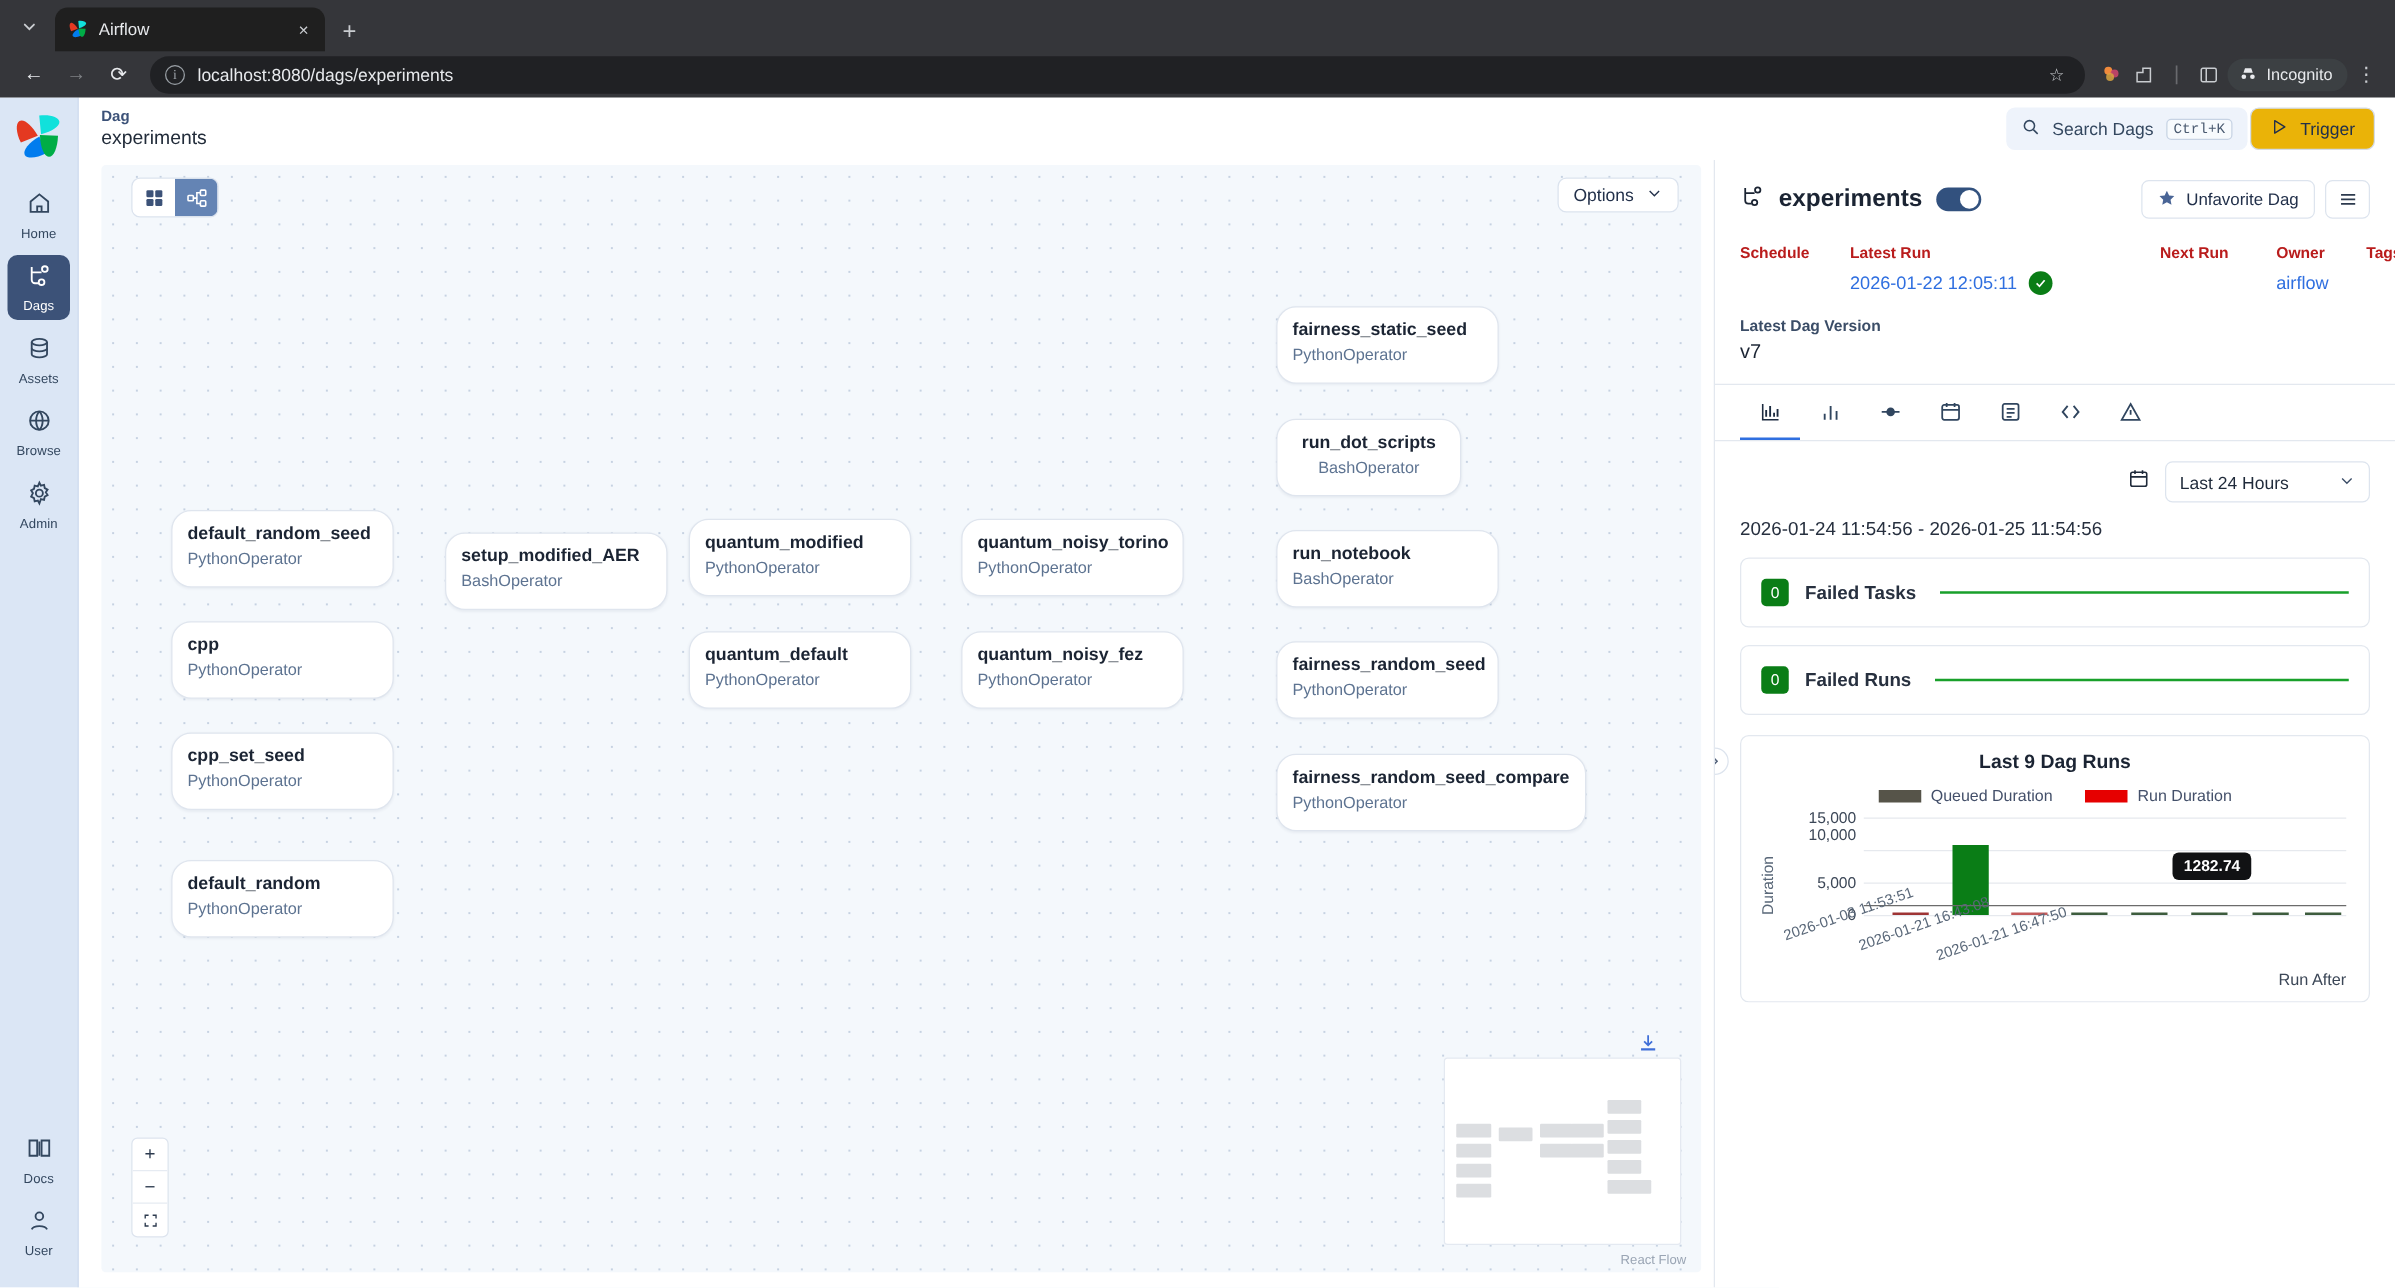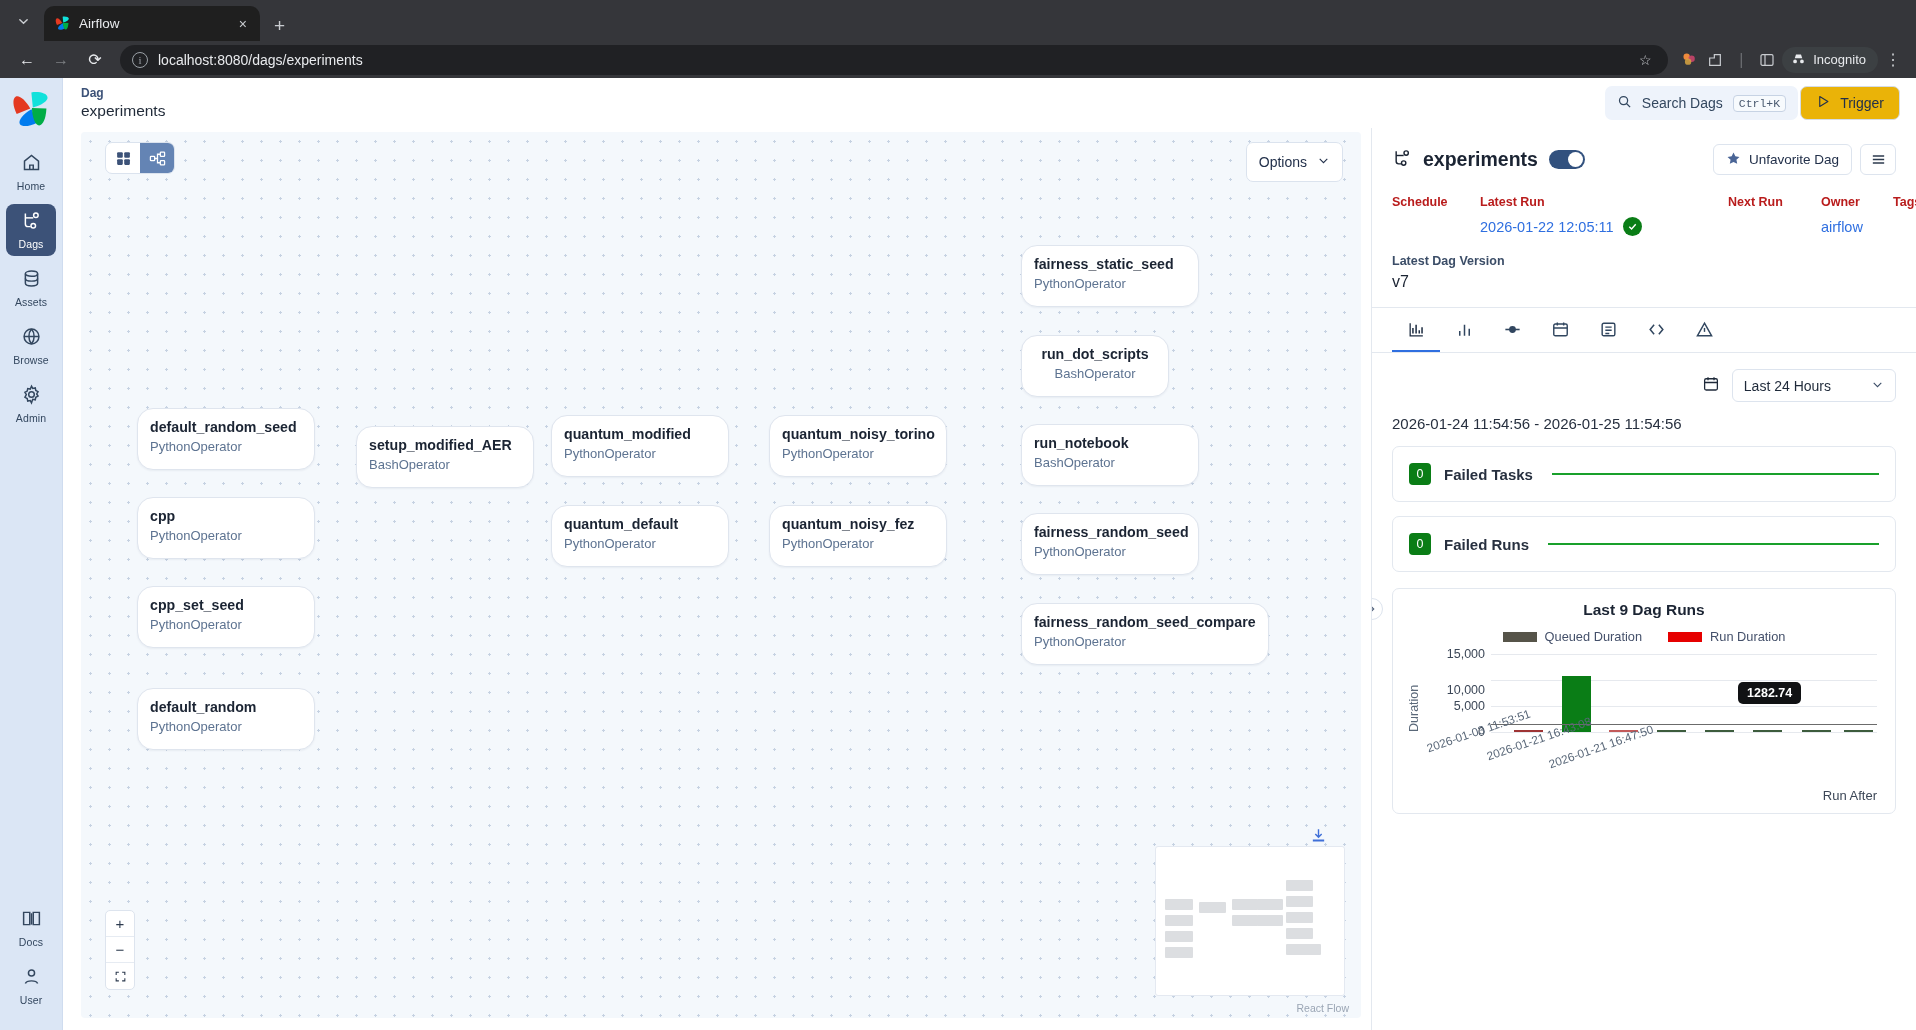--- a/index.html
+++ b/index.html
@@ -104,7 +104,7 @@
   .view-btn.active { background: #6484b4; color: #fff; }
   #options-btn {
     position: absolute; right: 18px; top: 10px; z-index: 6;
-    height: 40px; background: #fff; border: 1px solid #dbe3ee; border-radius: 7px;
+    height: 28px; background: #fff; border: 1px solid #dbe3ee; border-radius: 7px;
     display: flex; align-items: center; gap: 10px; padding: 0 12px; font-size: 14px; color: #22304a;
   }
 

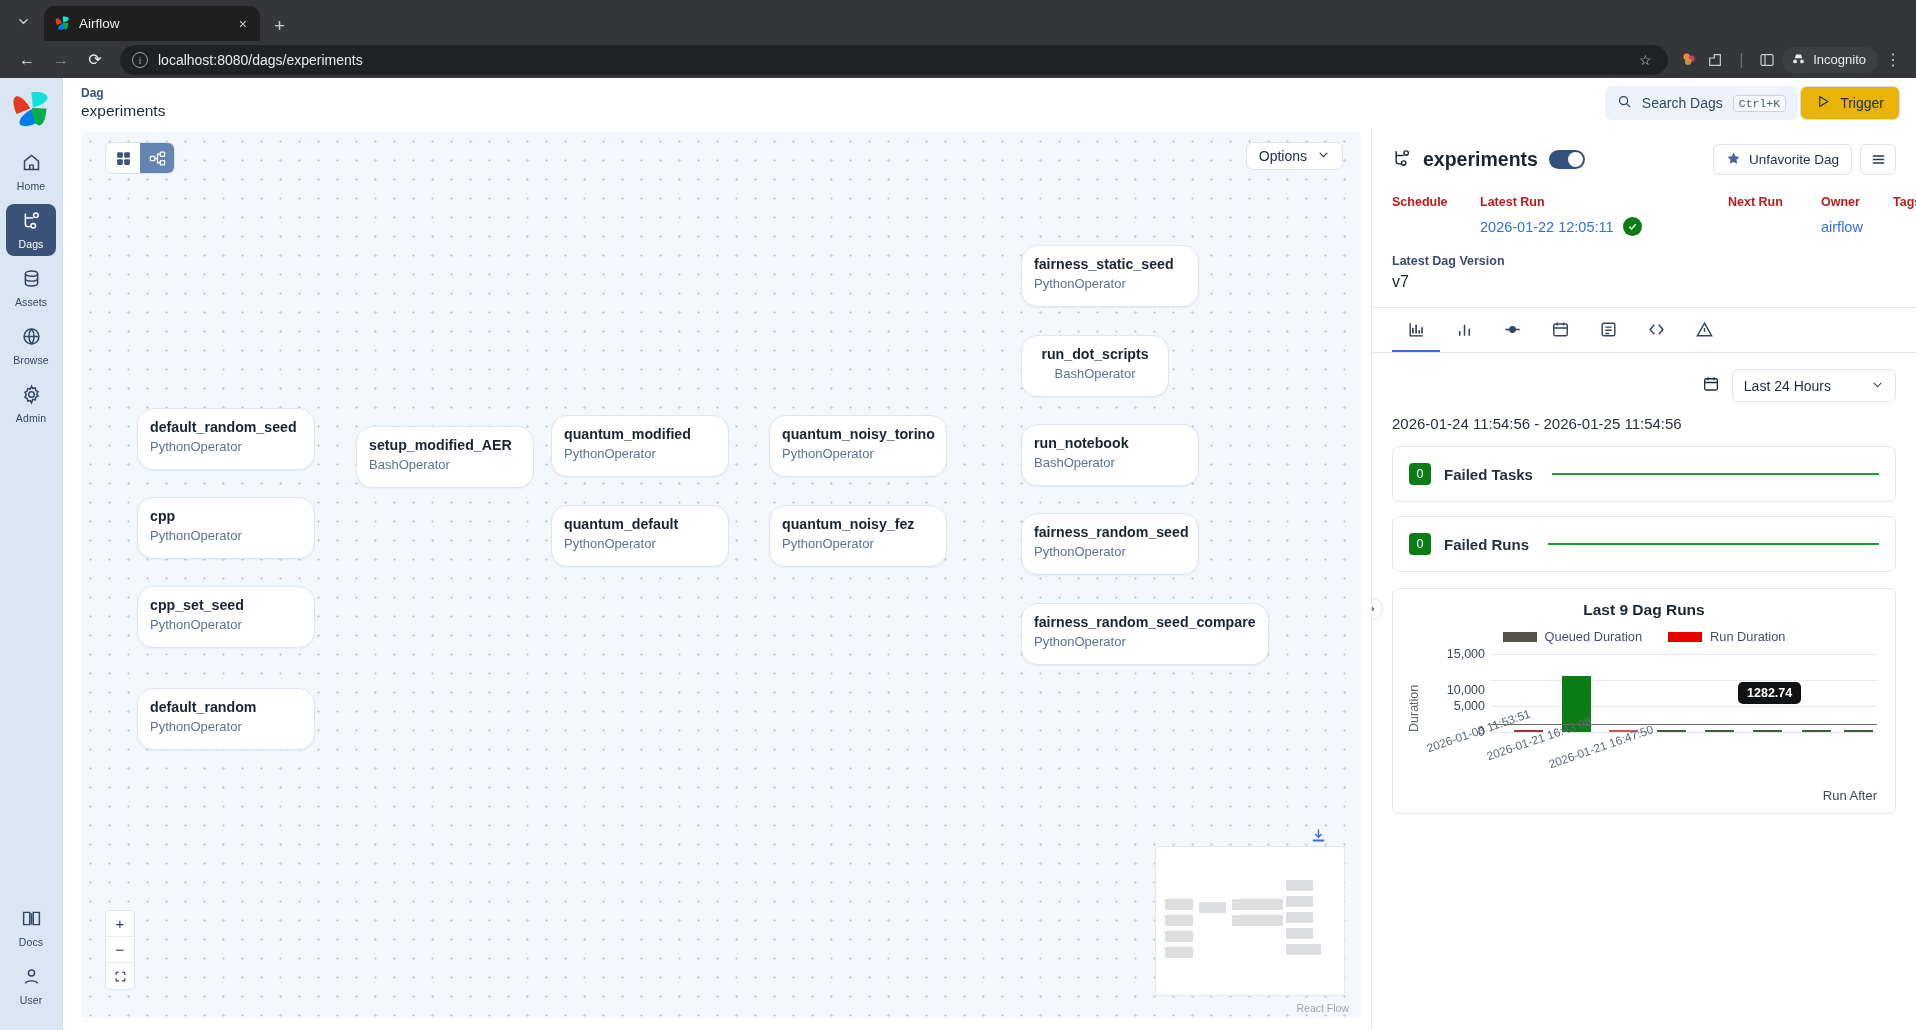--- a/index.html
+++ b/index.html
@@ -693,7 +693,7 @@
               <div id="yticks">
                   <div class="ytick" style="top: 82px;">0</div>
                   <div class="ytick" style="top: 56px;">5,000</div>
-                  <div class="ytick" style="top: 40px;">10,000</div>
+                  <div class="ytick" style="top: 18px;">10,000</div>
                   <div class="ytick" style="top: 4px;">15,000</div>
                 </div>
               <div id="plot-box">

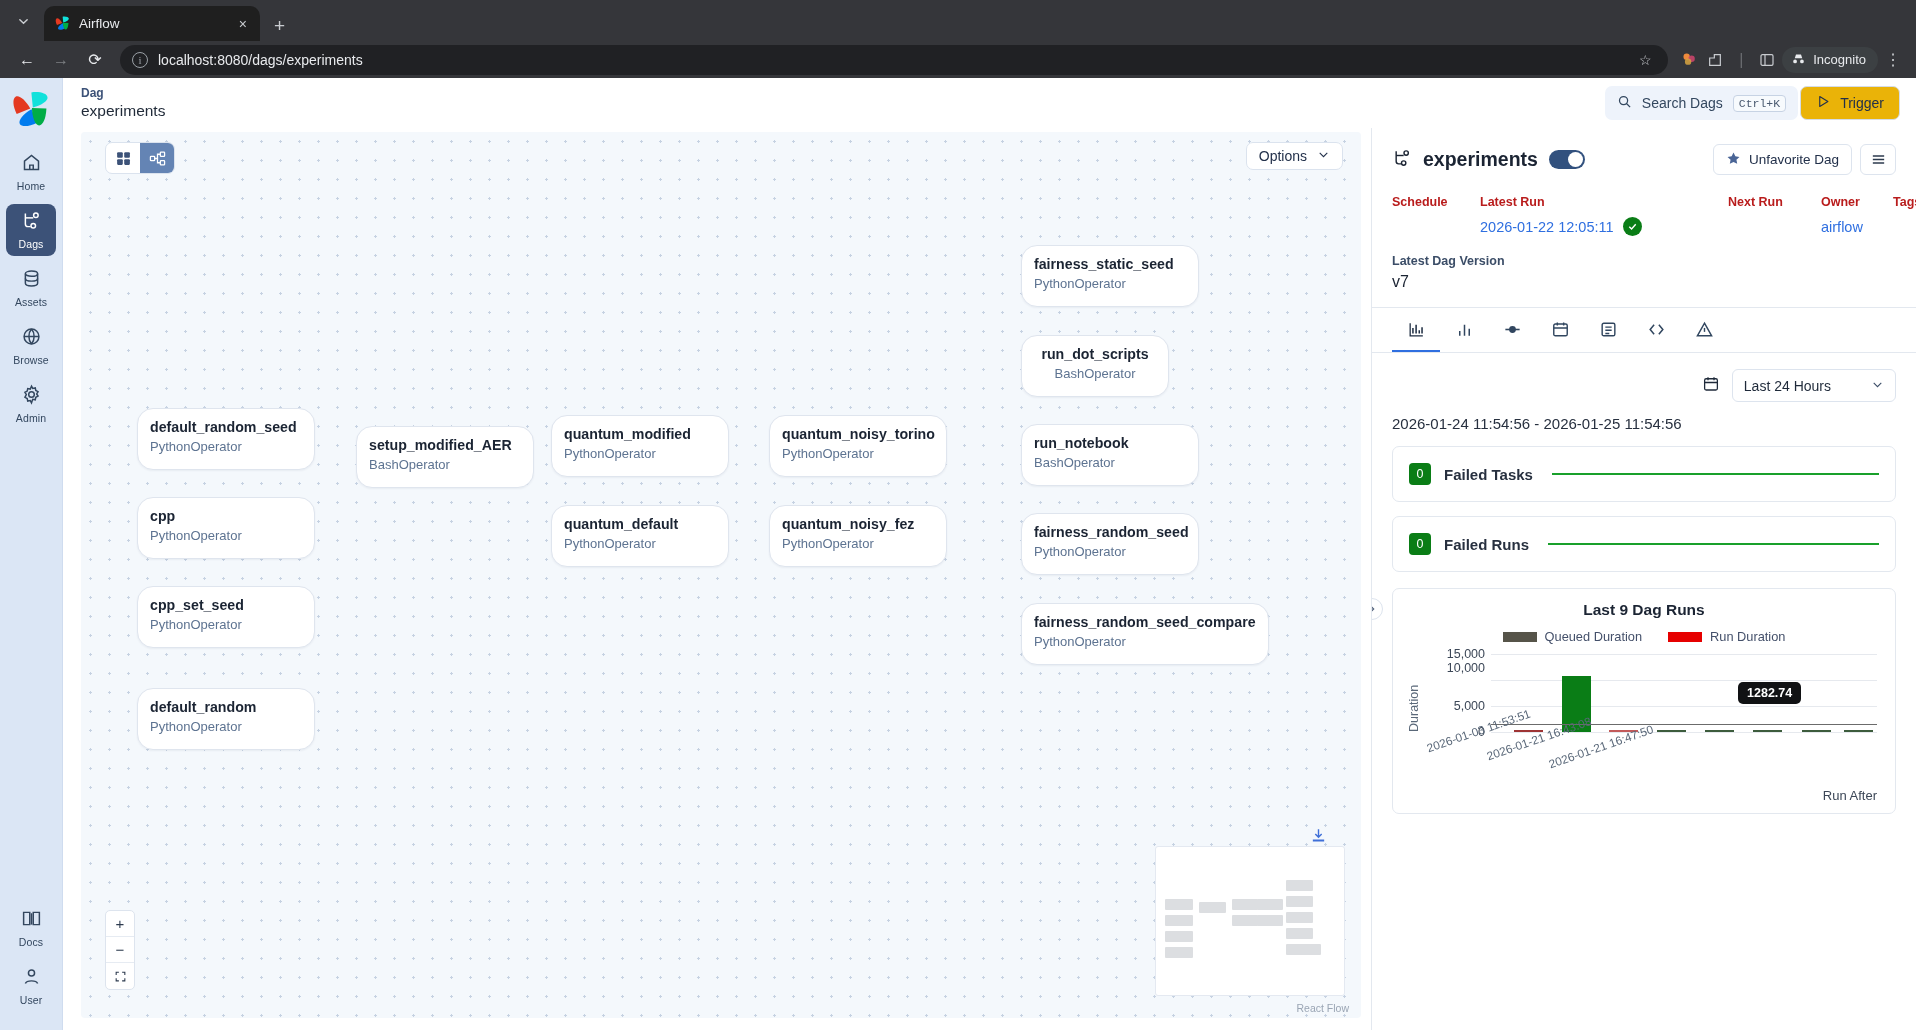--- a/index.html
+++ b/index.html
@@ -197,7 +197,7 @@
   #tooltip { position: absolute; background: #111214; color: #fff; font-size: 12.5px; font-weight: bold;
     border-radius: 5px; padding: 4px 9px; }
   .xtick { position: absolute; font-size: 11.8px; color: #5a6879; transform-origin: left top; transform: rotate(-19deg); white-space: nowrap; }
-  #x-axis-title { text-align: right; font-size: 13px; color: #3c4757; margin-top: 18px; padding-right: 4px; }
+  #x-axis-title { text-align: right; font-size: 13px; color: #3c4757; margin-top: 6px; padding-right: 4px; }
 </style>
 </head>
 <body>

